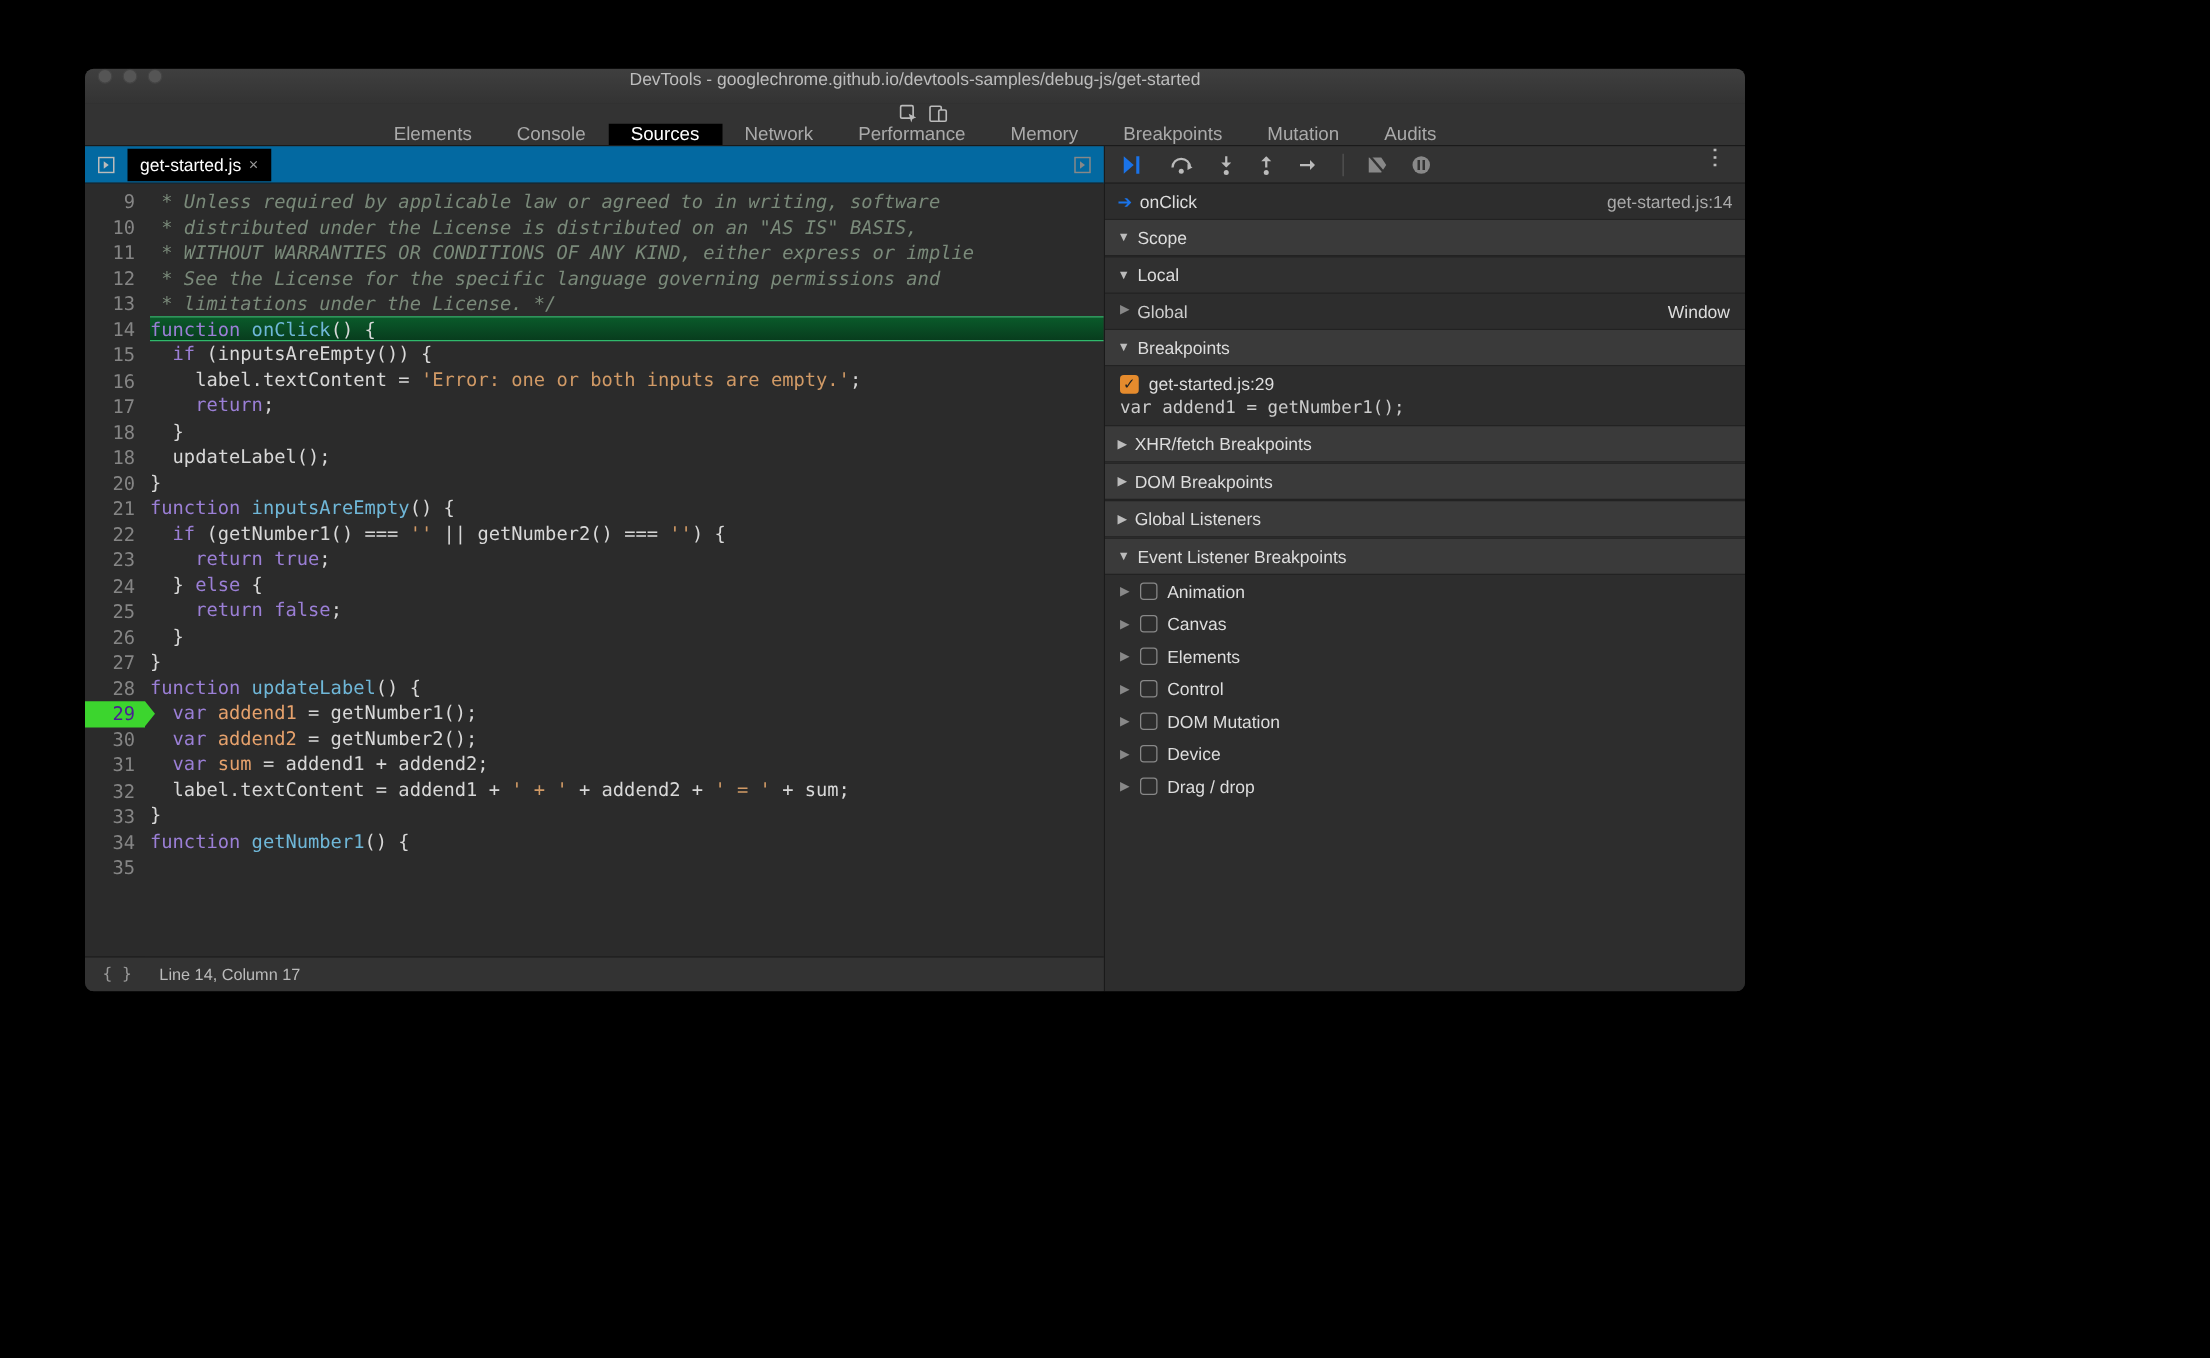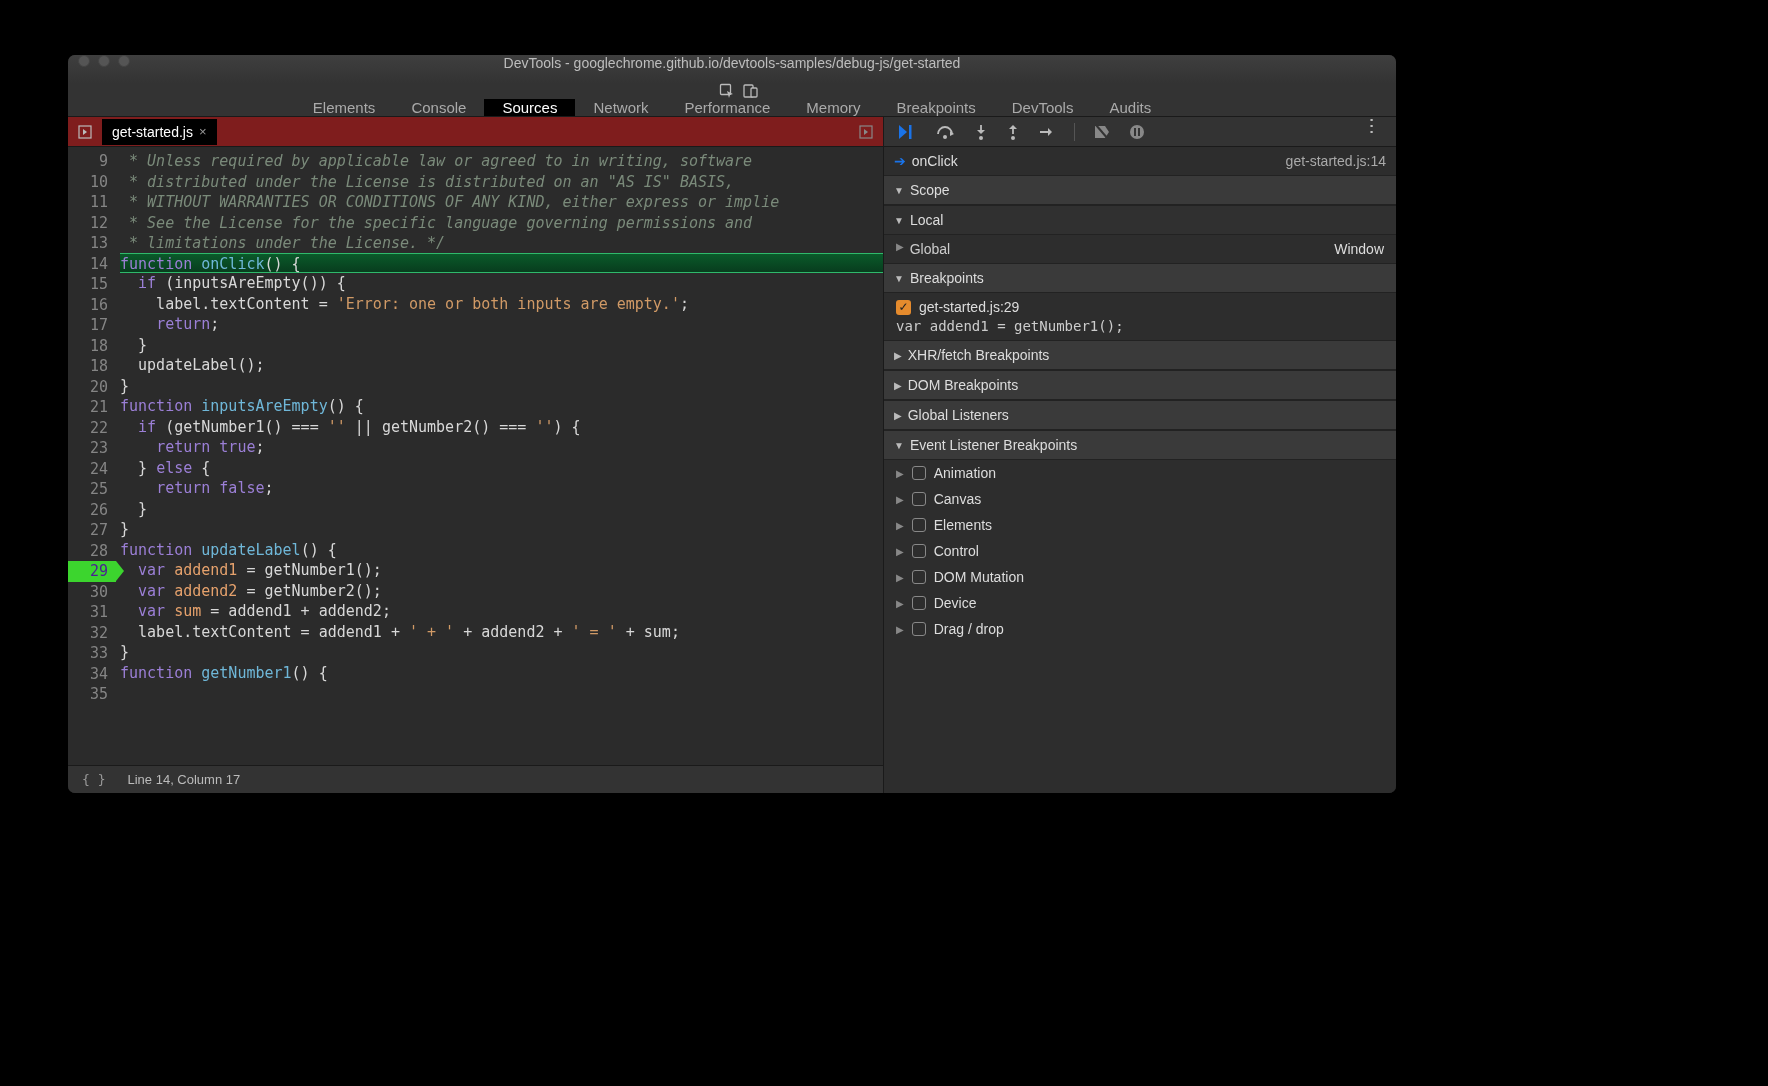--- a/index.html
+++ b/index.html
@@ -109,7 +109,7 @@
         <div class="tab">Performance</div>
         <div class="tab">Memory</div>
         <div class="tab">Breakpoints</div>
-        <div class="tab">DevTools</div>
+        <div class="tab">Mutation</div>
         <div class="tab">Audits</div>
       </div>
     <span class="kebab">⋯</span>

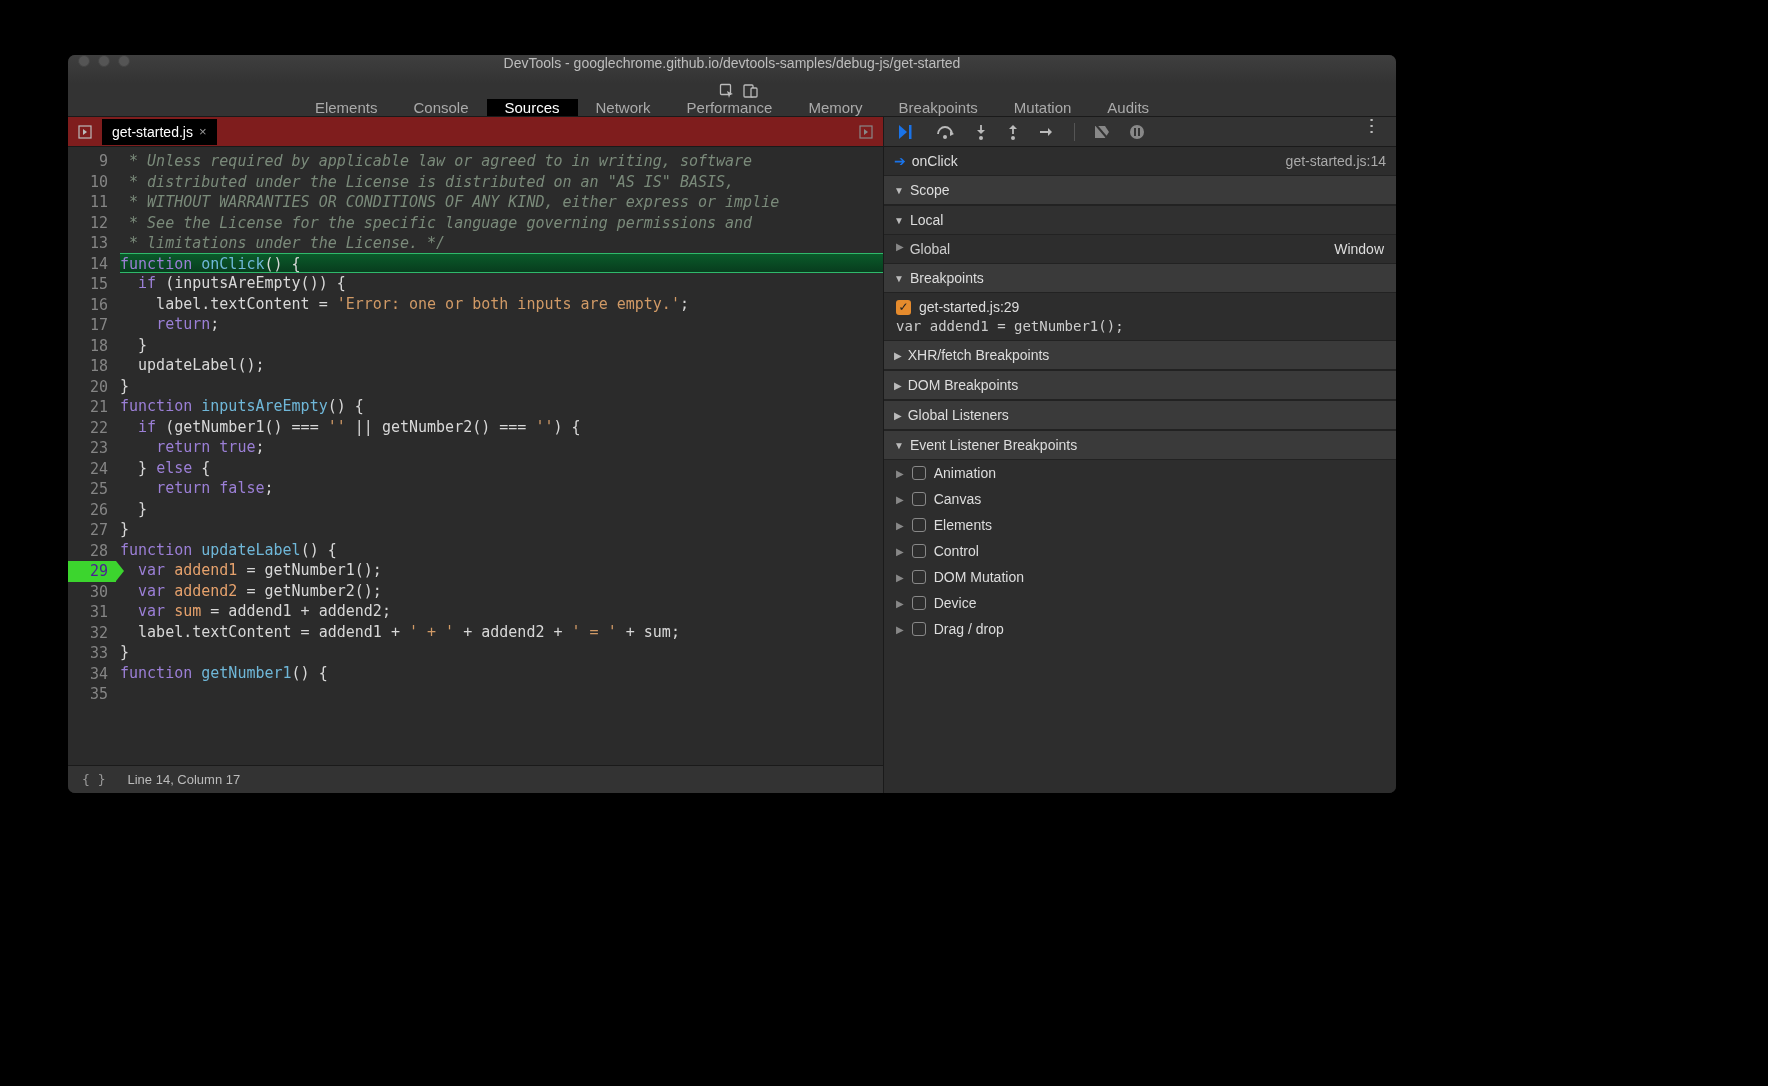--- a/index.html
+++ b/index.html
@@ -26,7 +26,7 @@
   .left { width: 816px; display:flex; flex-direction:column; border-right:1px solid #1a1a1a; }
   .right { flex:1; display:flex; flex-direction:column; background:#2d2d2d; overflow:hidden;}
   
-  .filebar { height: 30px; background:#7f1d1d; display:flex; align-items:center; border-bottom:1px solid #1a1a1a; }
+  .filebar { height: 30px; background:#0369a1; display:flex; align-items:center; border-bottom:1px solid #1a1a1a; }
   .filebar .nav { width:34px; display:flex; justify-content:center; }
   .filebar .ftab { background:#000; color:#fff; font-size:14px; padding:5px 10px; display:flex; align-items:center; gap:6px;}
   .filebar .ftab .x { color:#999; font-size:13px; }

